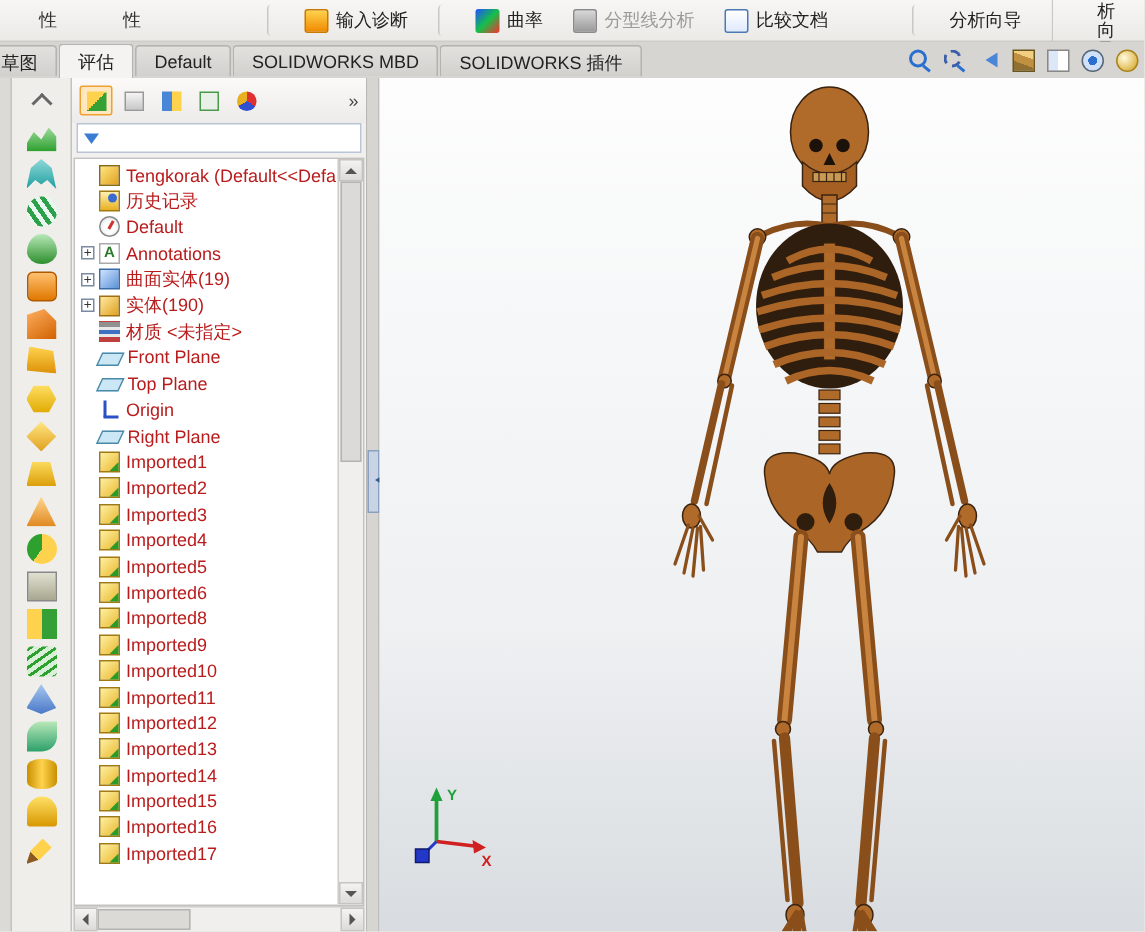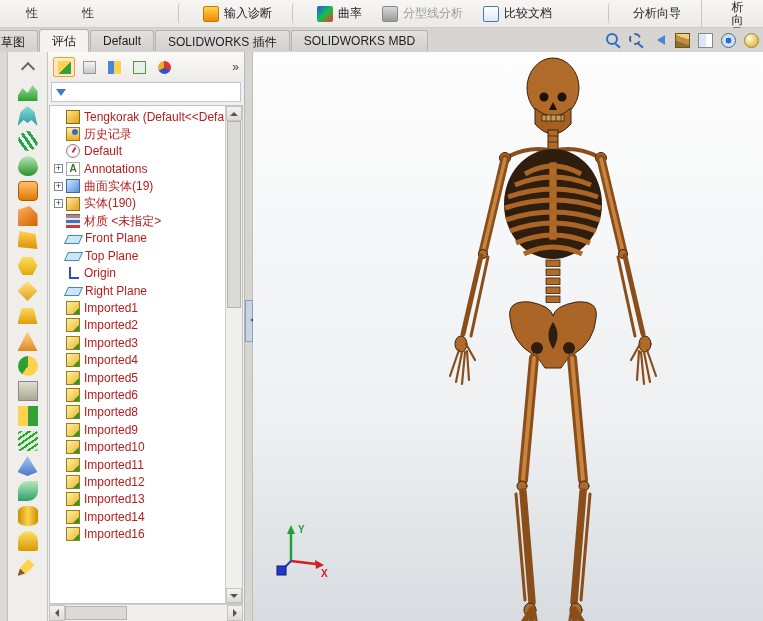--- a/index.html
+++ b/index.html
@@ -204,11 +204,11 @@
         </div>
 
         <div class="tab">
+          <span>SOLIDWORKS MBD</span>
+        </div>
+
+        <div class="tab">
           <span>SOLIDWORKS 插件</span>
-        </div>
-
-        <div class="tab">
-          <span>SOLIDWORKS MBD</span>
         </div>
       </div>
     <div class="hud">

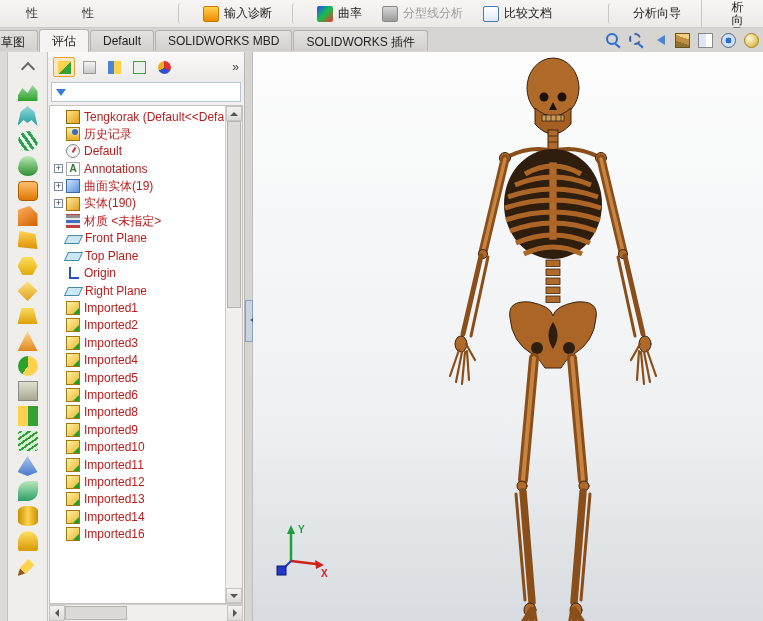--- a/index.html
+++ b/index.html
@@ -427,6 +427,11 @@
               <span class="tlabel">Imported14</span>
             </div>
 
+            <div class="trow">
+              <span class="twist"></span>
+              <span class="ticon t-import"></span>
+              <span class="tlabel">Imported15</span>
+            </div>
 
             <div class="trow">
               <span class="twist"></span>

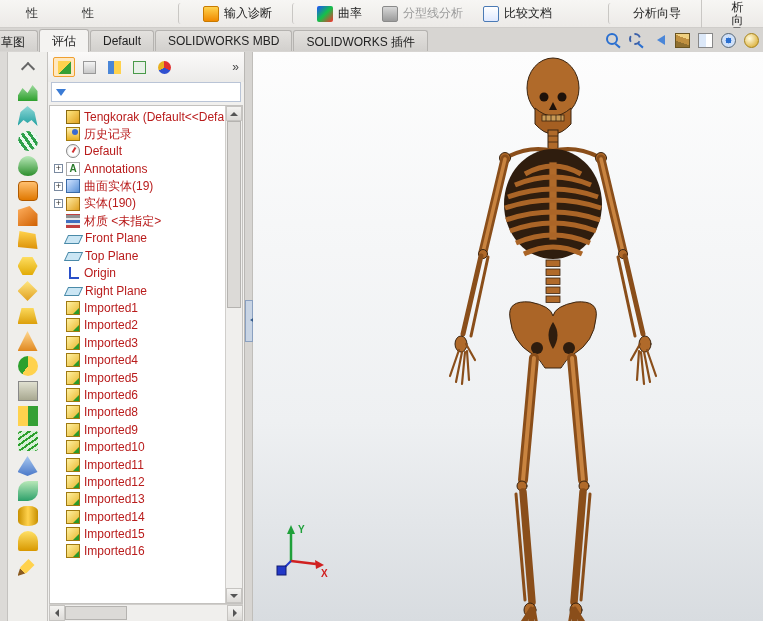--- a/index.html
+++ b/index.html
@@ -439,6 +439,11 @@
               <span class="tlabel">Imported16</span>
             </div>
 
+            <div class="trow">
+              <span class="twist"></span>
+              <span class="ticon t-import"></span>
+              <span class="tlabel">Imported17</span>
+            </div>
           </div>
       </div>
       <div class="vsb">

